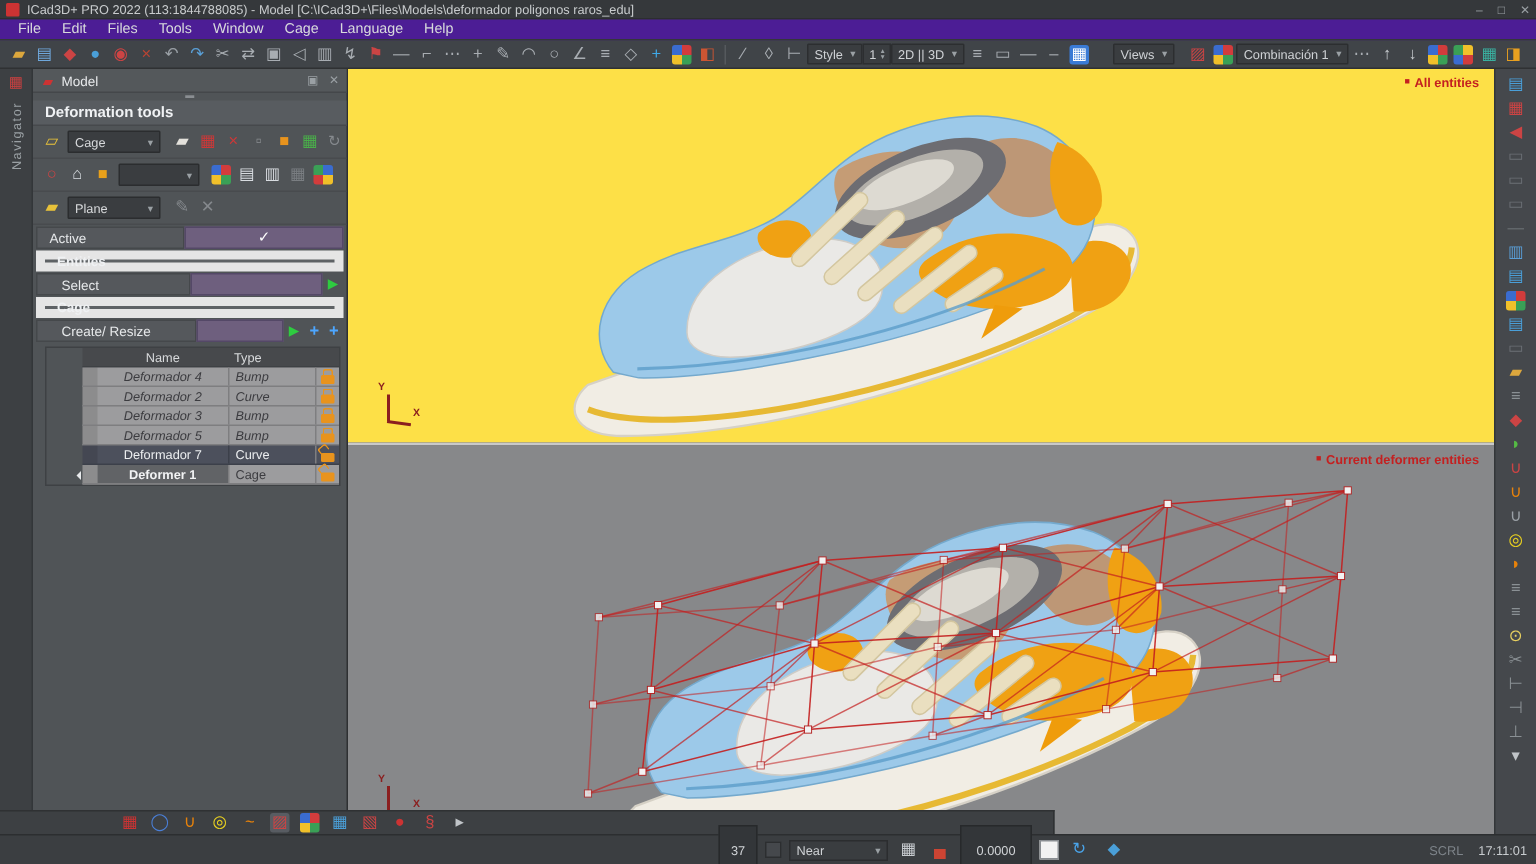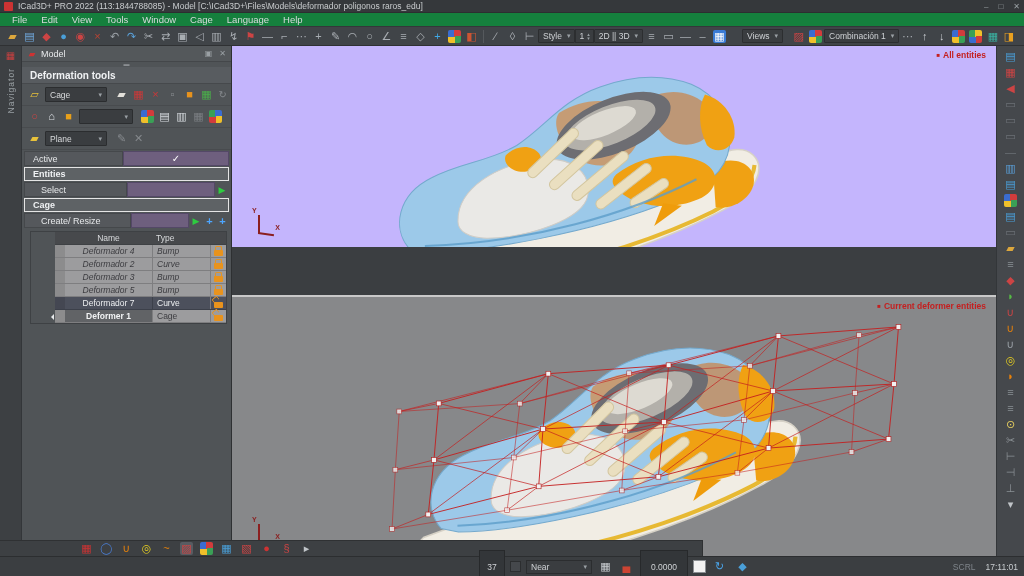--- a/index.html
+++ b/index.html
@@ -16,7 +16,7 @@
   #titlebar .wctrls span{cursor:default;}
 
   
-  #menubar{position:absolute;left:0;top:13px;width:1024px;height:14px;background:#15803d;
+  #menubar{position:absolute;left:0;top:13px;width:1024px;height:14px;background:#4c1d95;
            display:flex;align-items:center;gap:2px;padding:0 6px;font-size:9.5px;color:#d8dadc;border-bottom:1px solid #34373a;}
   #menubar .mitem{padding:0 6px;}
 

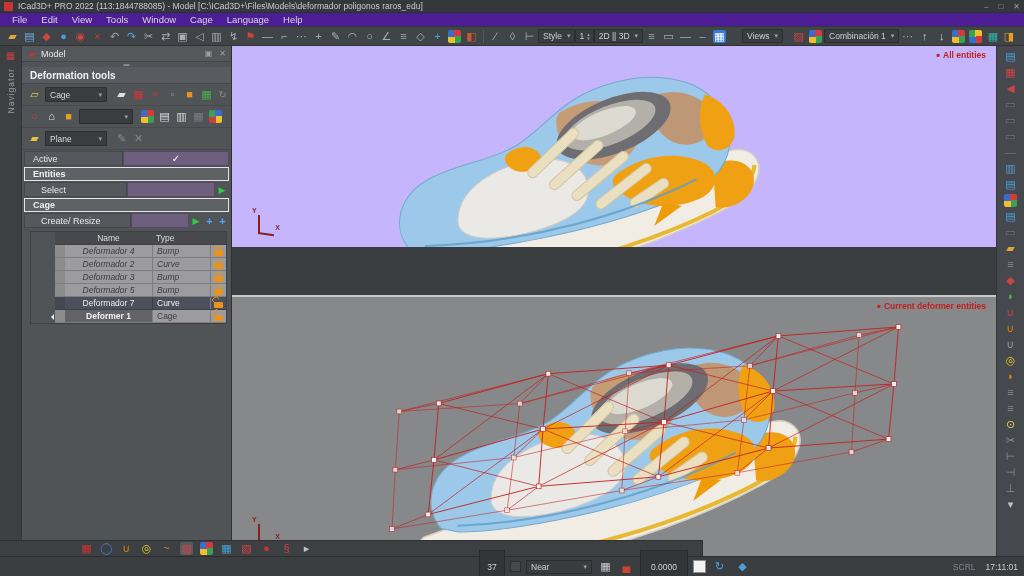--- a/index.html
+++ b/index.html
@@ -147,7 +147,7 @@
 
   <span class="mitem">File</span>
       <span class="mitem">Edit</span>
-      <span class="mitem">View</span>
+      <span class="mitem">Files</span>
       <span class="mitem">Tools</span>
       <span class="mitem">Window</span>
       <span class="mitem">Cage</span>

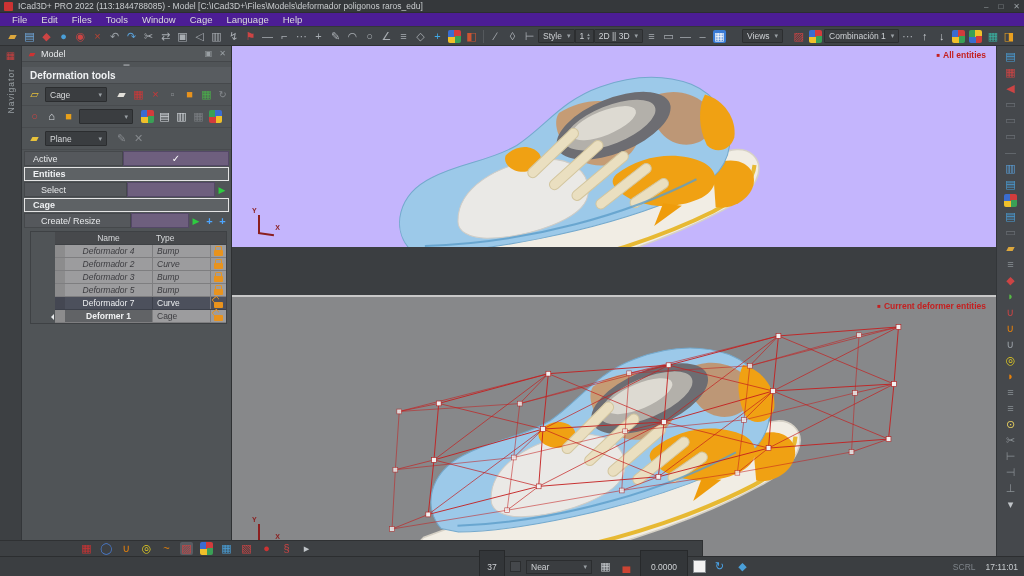--- a/index.html
+++ b/index.html
@@ -90,7 +90,7 @@
 
   
   .viewport{position:absolute;overflow:hidden;}
-  #vp-top{left:232px;top:46px;width:764px;height:201px;background:#c4b5fd;}
+  #vp-top{left:232px;top:46px;width:764px;height:249px;background:#fde047;}
   #vp-divider{position:absolute;left:232px;top:295px;width:764px;height:2px;background:#c9c9c9;}
   #vp-bottom{left:232px;top:297px;width:764px;height:259px;background:#87888a;}
   .vp-label{position:absolute;top:4px;right:10px;font-size:8.5px;font-weight:bold;color:#c42020;display:flex;align-items:center;gap:3px;}

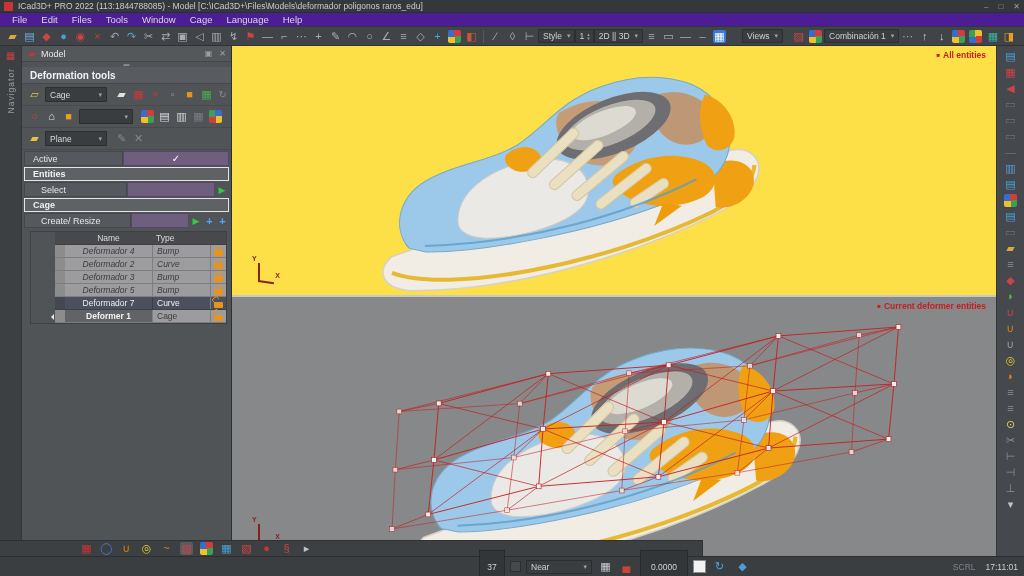--- a/index.html
+++ b/index.html
@@ -62,7 +62,7 @@
   .purple.short{width:88px;}
   .frow .play{width:14px;display:flex;align-items:center;justify-content:center;color:#2ecc40;font-size:9px;flex:none;}
   .frow .move{width:13px;display:flex;align-items:center;justify-content:center;color:#4da6ff;font-weight:bold;font-size:11px;flex:none;}
-  .shead{height:14px;margin:1px 2px 0 2px;background:#5e6265;border:1px solid #e5e5e5;display:flex;align-items:center;
+  .shead{height:14px;margin:1px 2px 0 2px;background:#5e6265;border:6px solid #e5e5e5;display:flex;align-items:center;
          padding-left:8px;font-size:9px;font-weight:bold;color:#eff1f3;}
 
   

